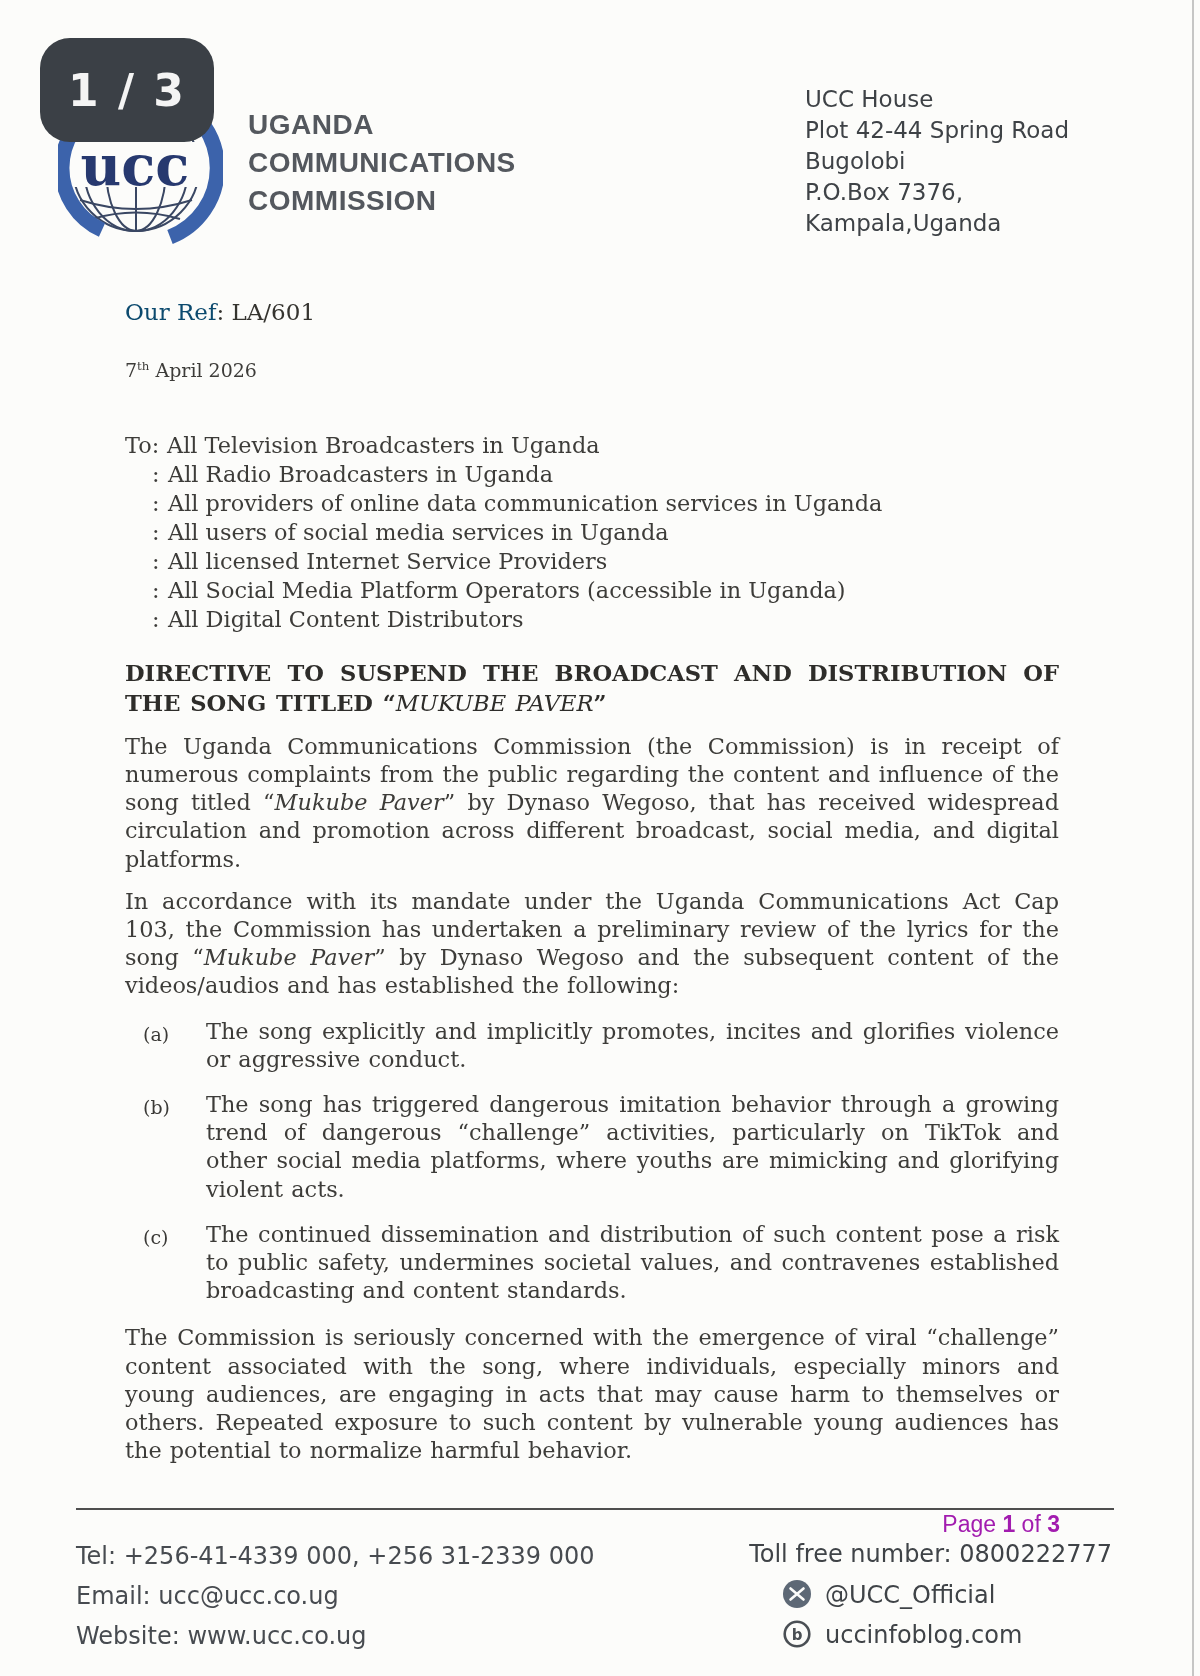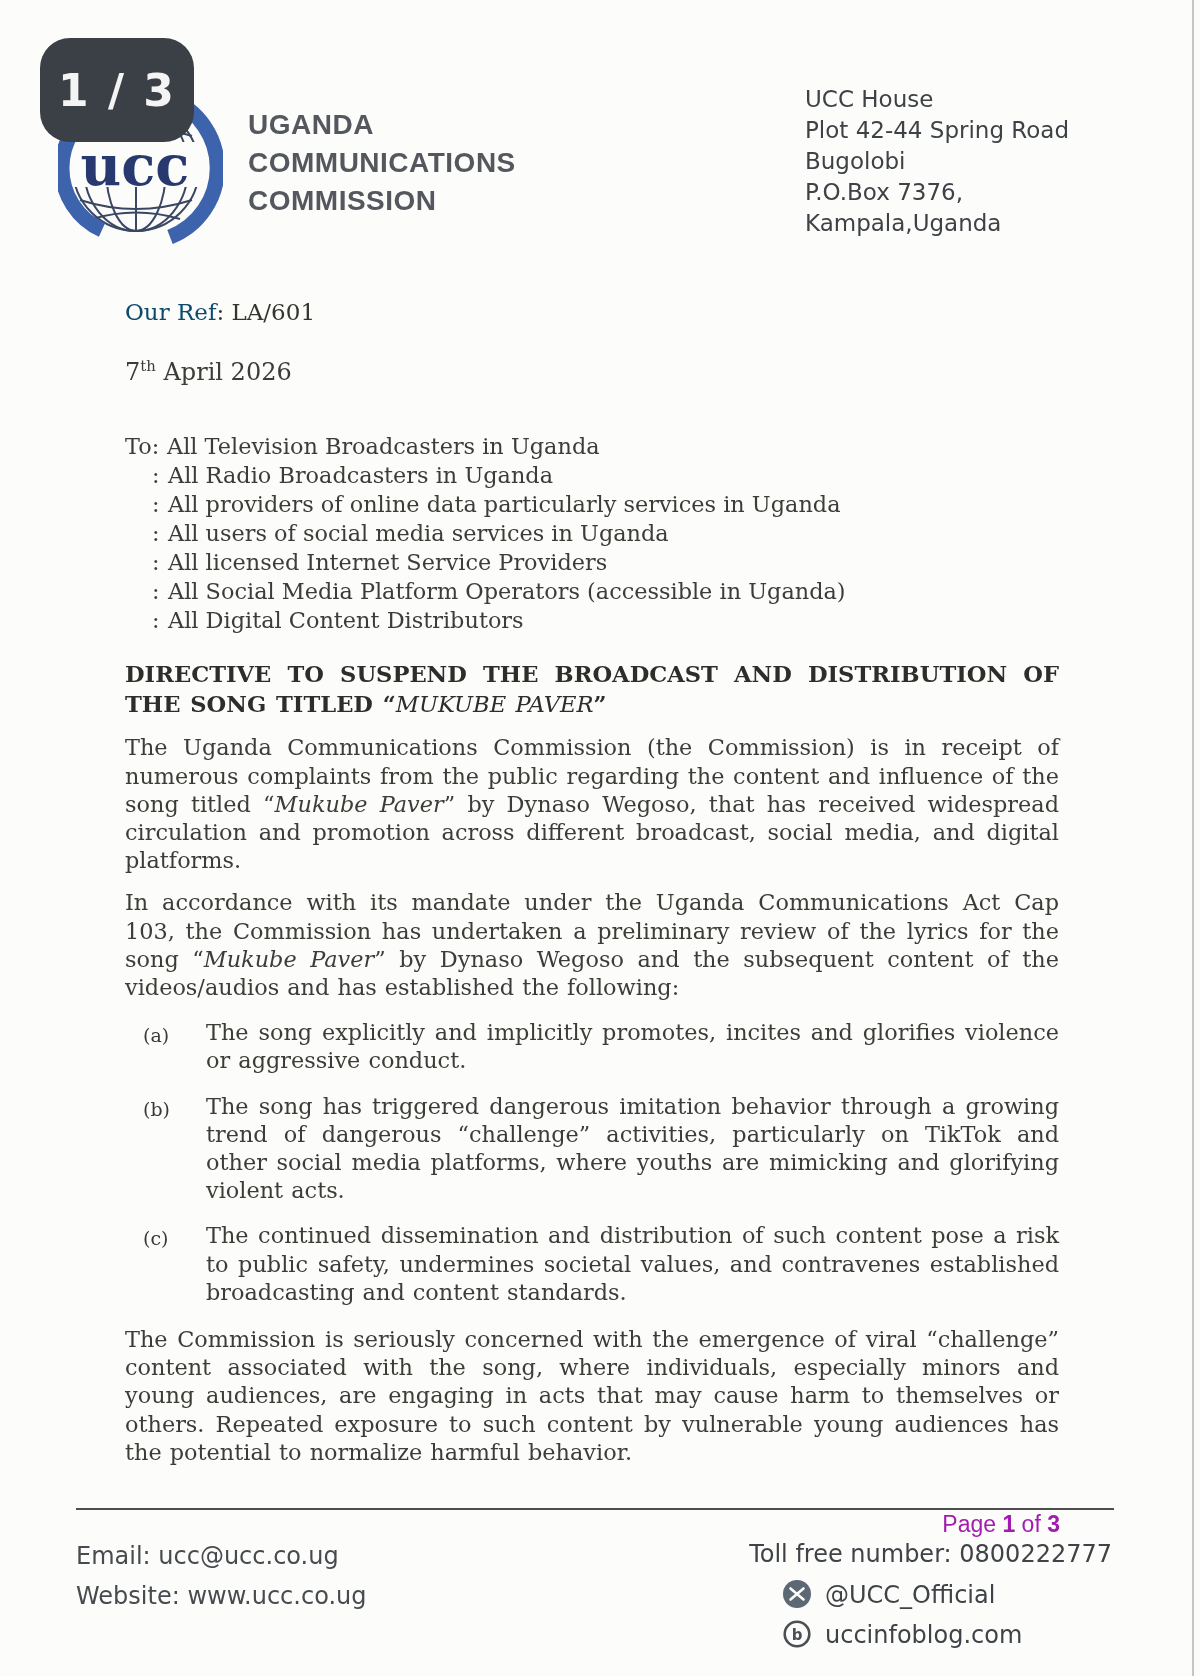--- a/index.html
+++ b/index.html
@@ -15,7 +15,7 @@
   
   .badge{
     position:absolute;left:40px;top:38px;
-    width:154px;height:104px;
+    width:174px;height:104px;
     background:#3b4046;border-radius:30px;
     color:#f4f4f4;
     font-family:"DejaVu Sans", sans-serif;

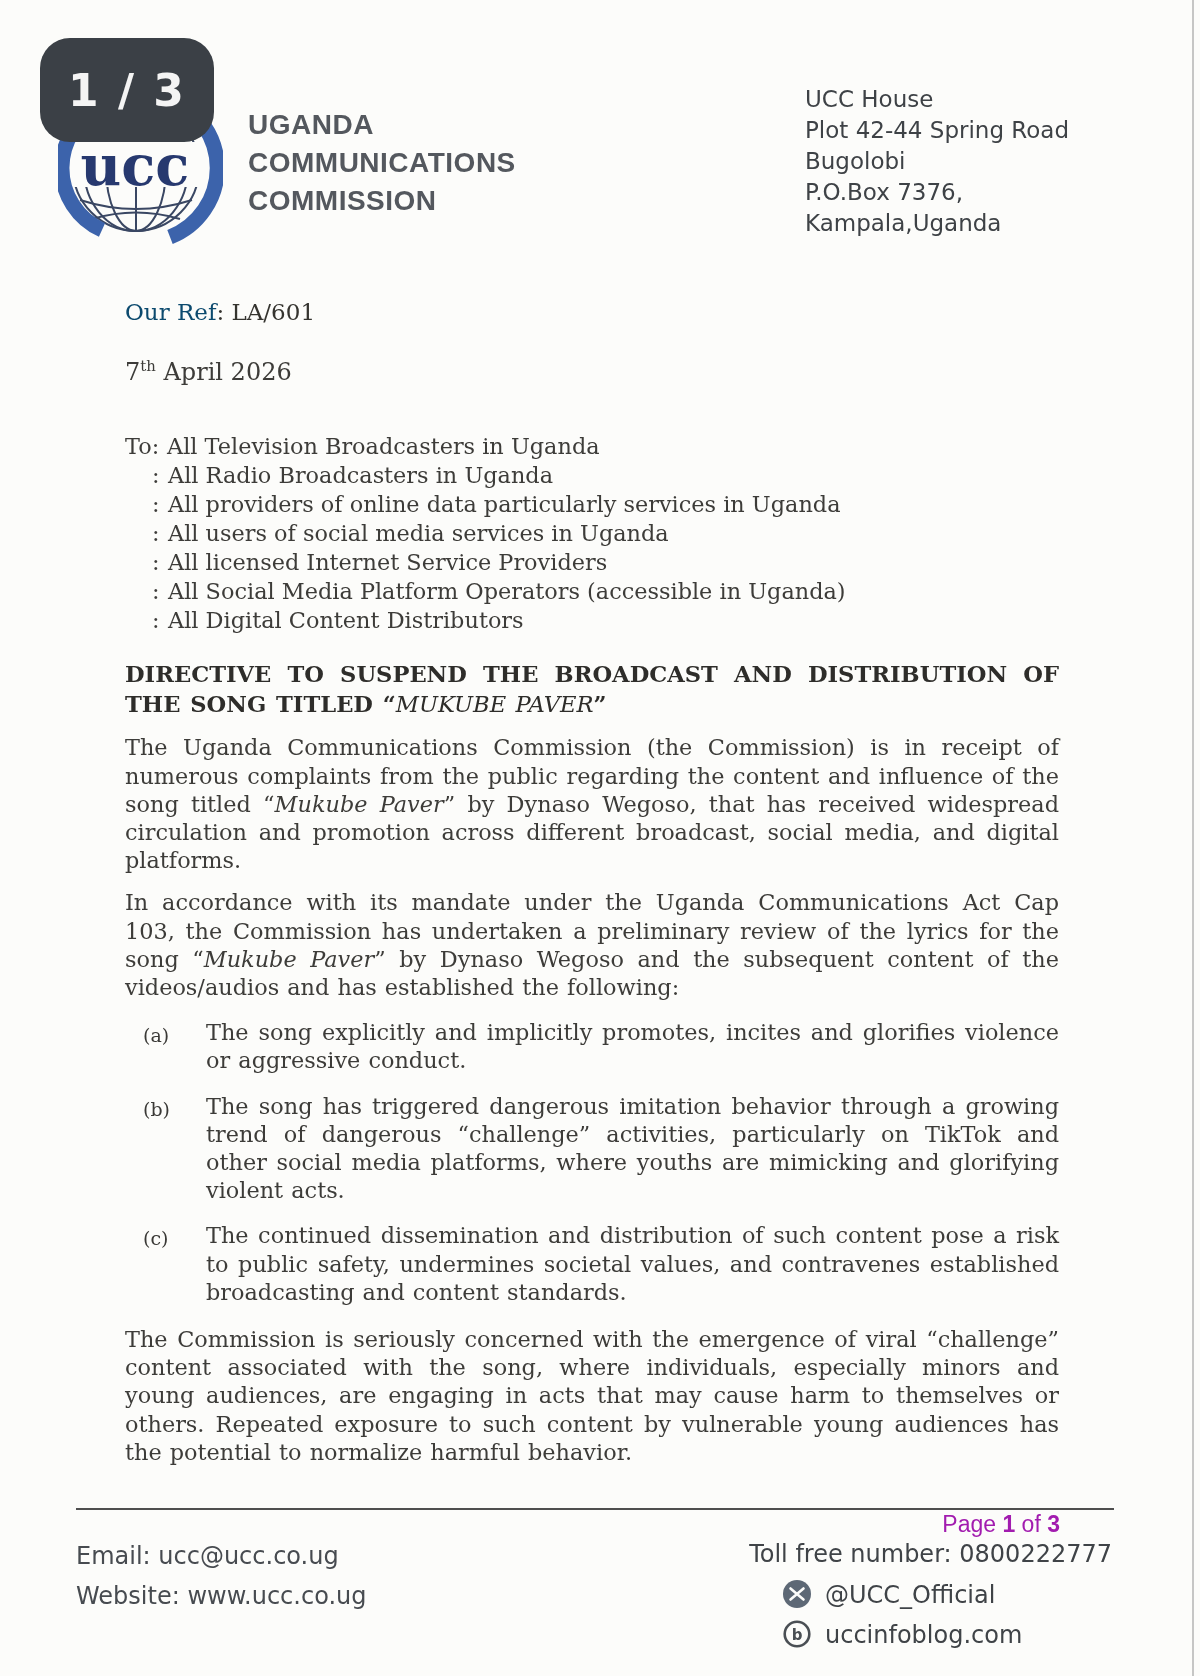--- a/index.html
+++ b/index.html
@@ -43,7 +43,7 @@
   }
   .ref-line{margin:0 0 26px 0;font-size:23px;color:#35342f;}
   .ref-line b{font-weight:normal;color:#0c4a6e;}
-  .date-line{margin:0 0 46px 0;font-size:24px;}
+  .date-line{margin:0 0 46px 0;font-size:19px;}
   .date-line sup{font-size:0.62em;}
   .recipient-row{display:flex;line-height:29px;}
   .recipient-prefix{flex:none;width:42px;}

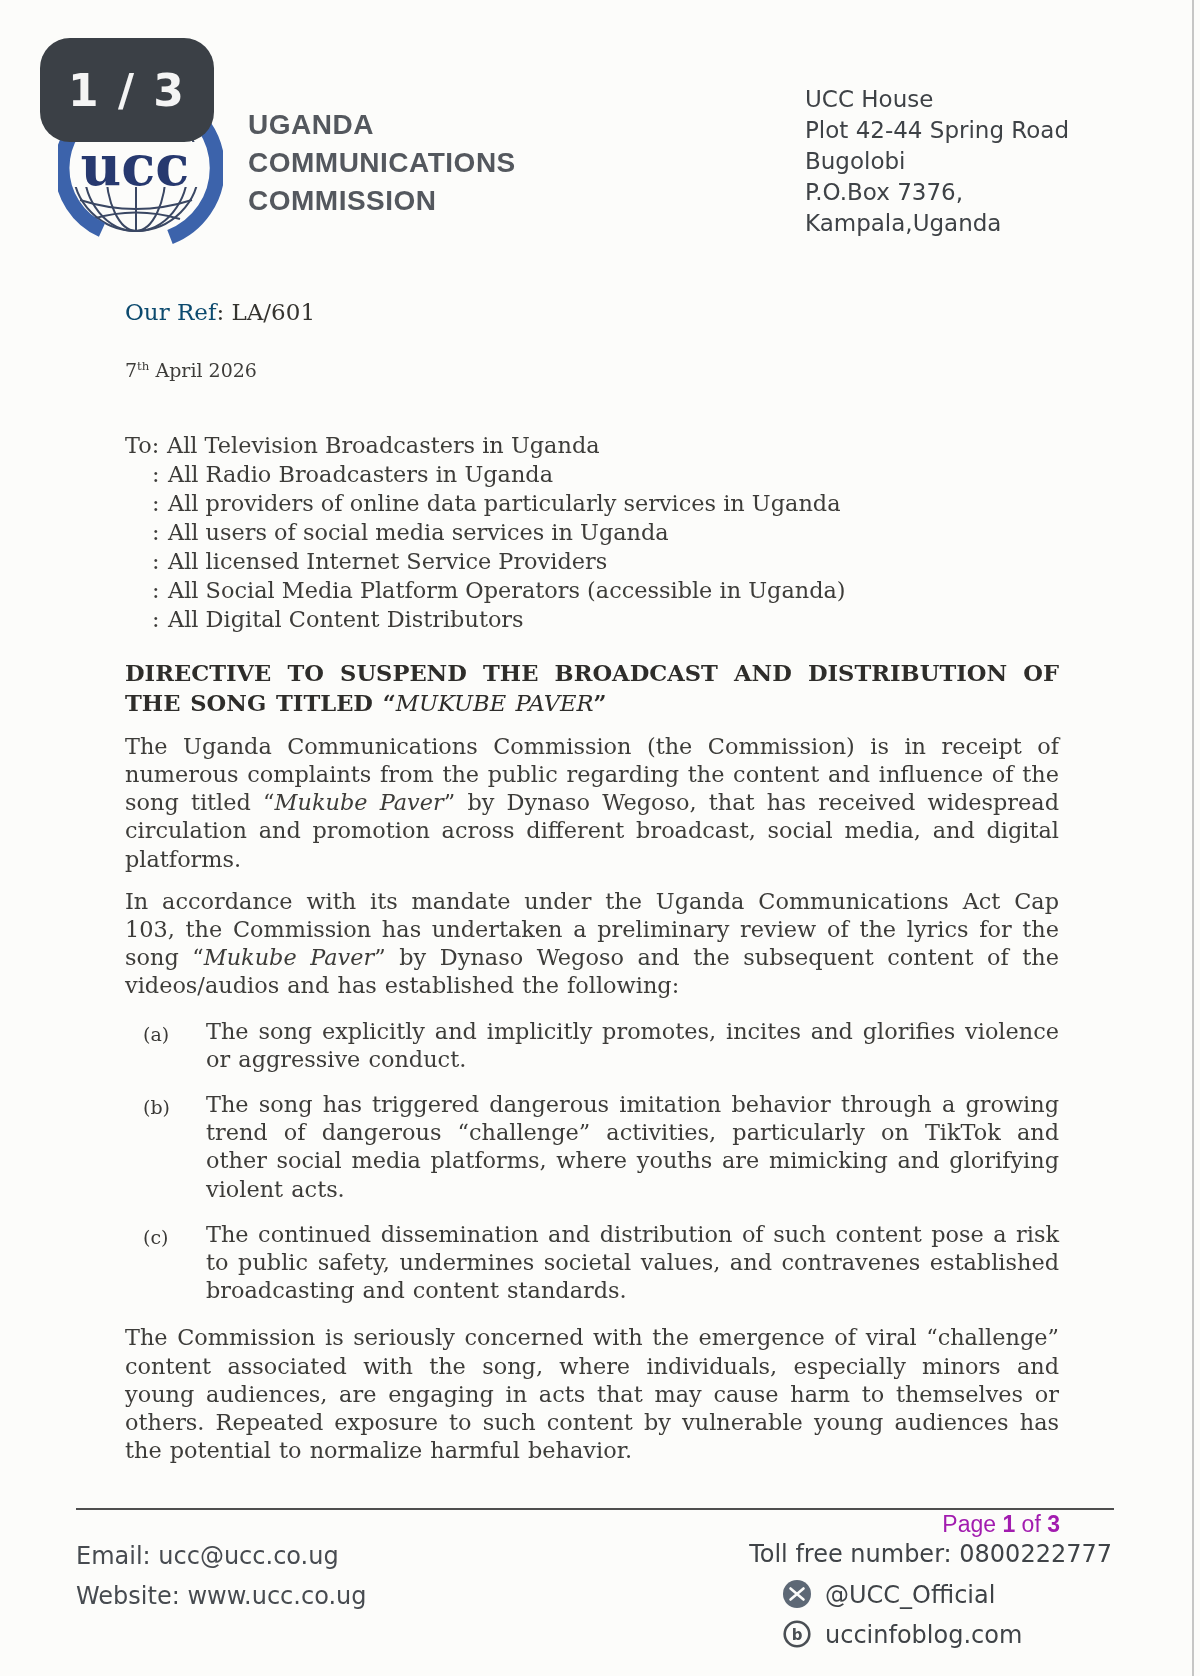--- a/index.html
+++ b/index.html
@@ -137,7 +137,7 @@
         </div>
         <div class="recipient-row cont">
           <span class="recipient-prefix">:</span>
-          <span>All providers of online data particularly services in Uganda</span>
+          <span>All providers of online data communication services in Uganda</span>
         </div>
         <div class="recipient-row cont">
           <span class="recipient-prefix">:</span>

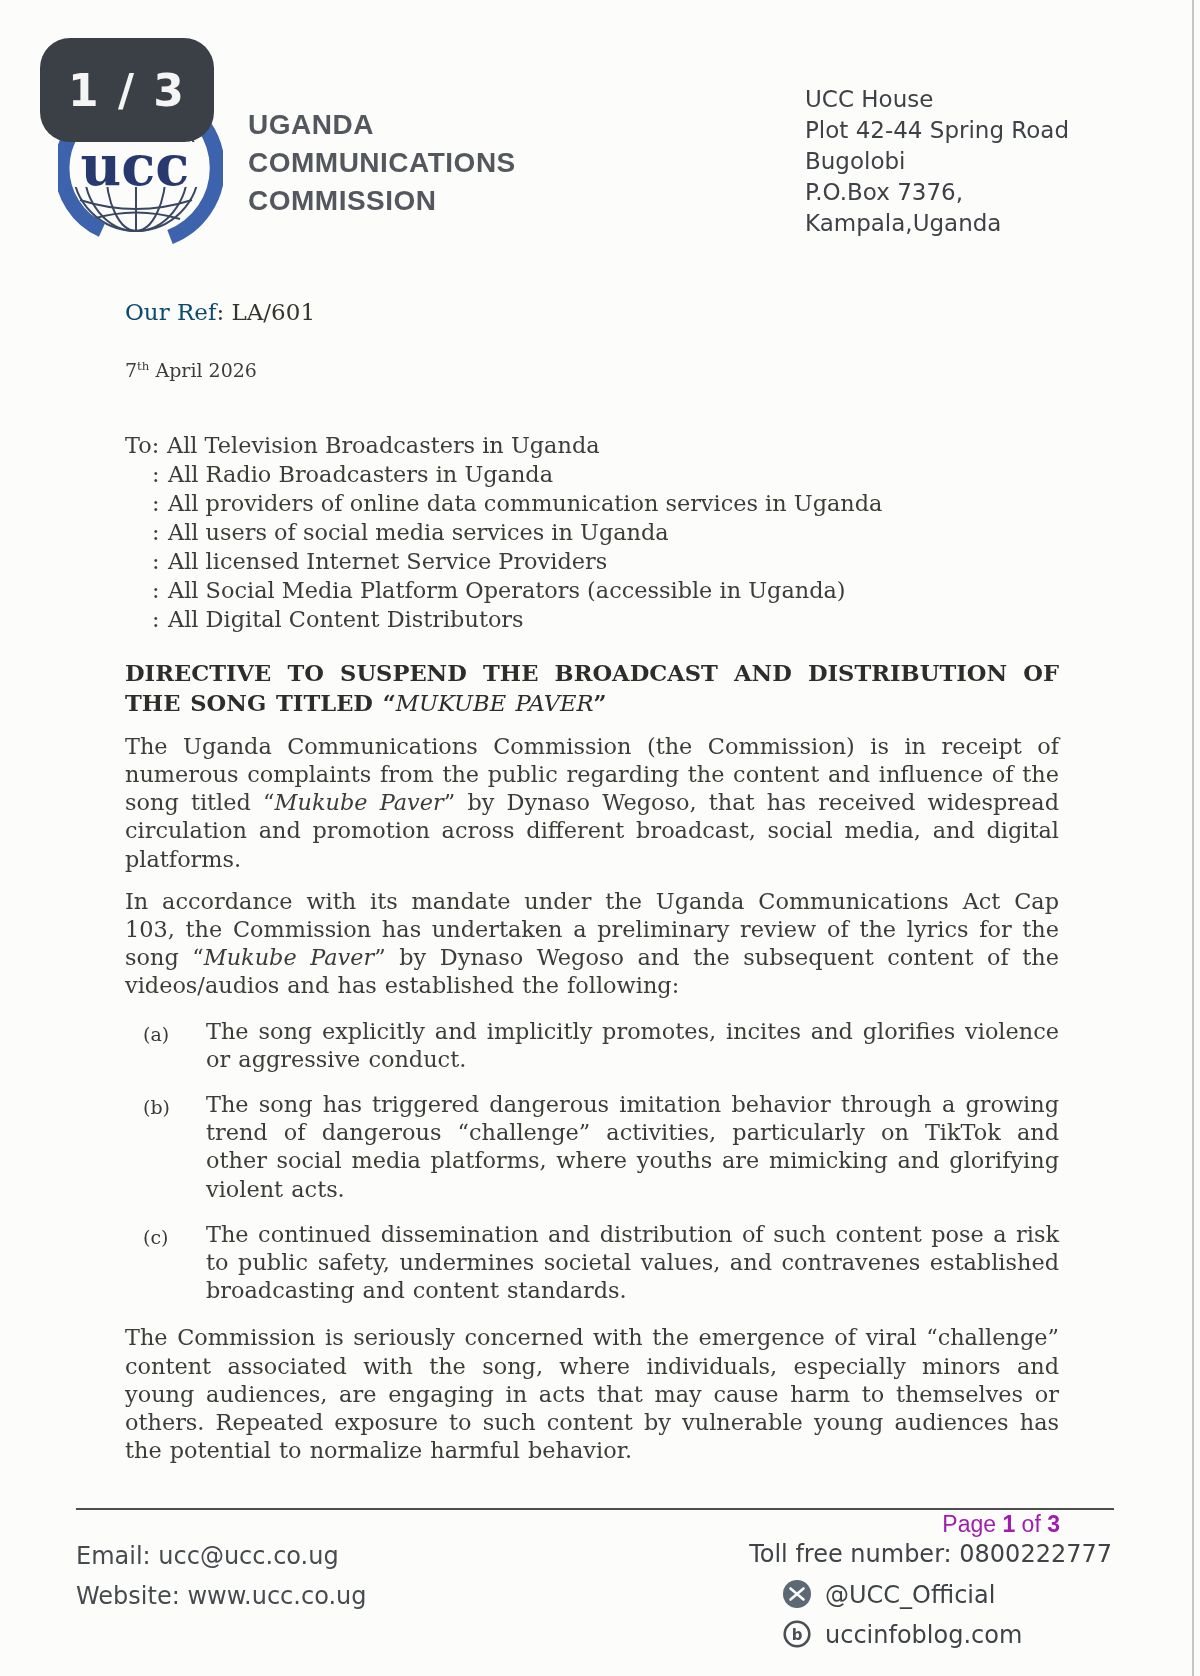--- a/index.html
+++ b/index.html
@@ -181,6 +181,7 @@
   <div class="footer-rule"></div>
 
   <div class="footer-left" id="footer-left">
+      <div>Tel: +256-41-4339 000, +256 31-2339 000</div>
       <div>Email: ucc@ucc.co.ug</div>
       <div>Website: www.ucc.co.ug</div>
     </div>

